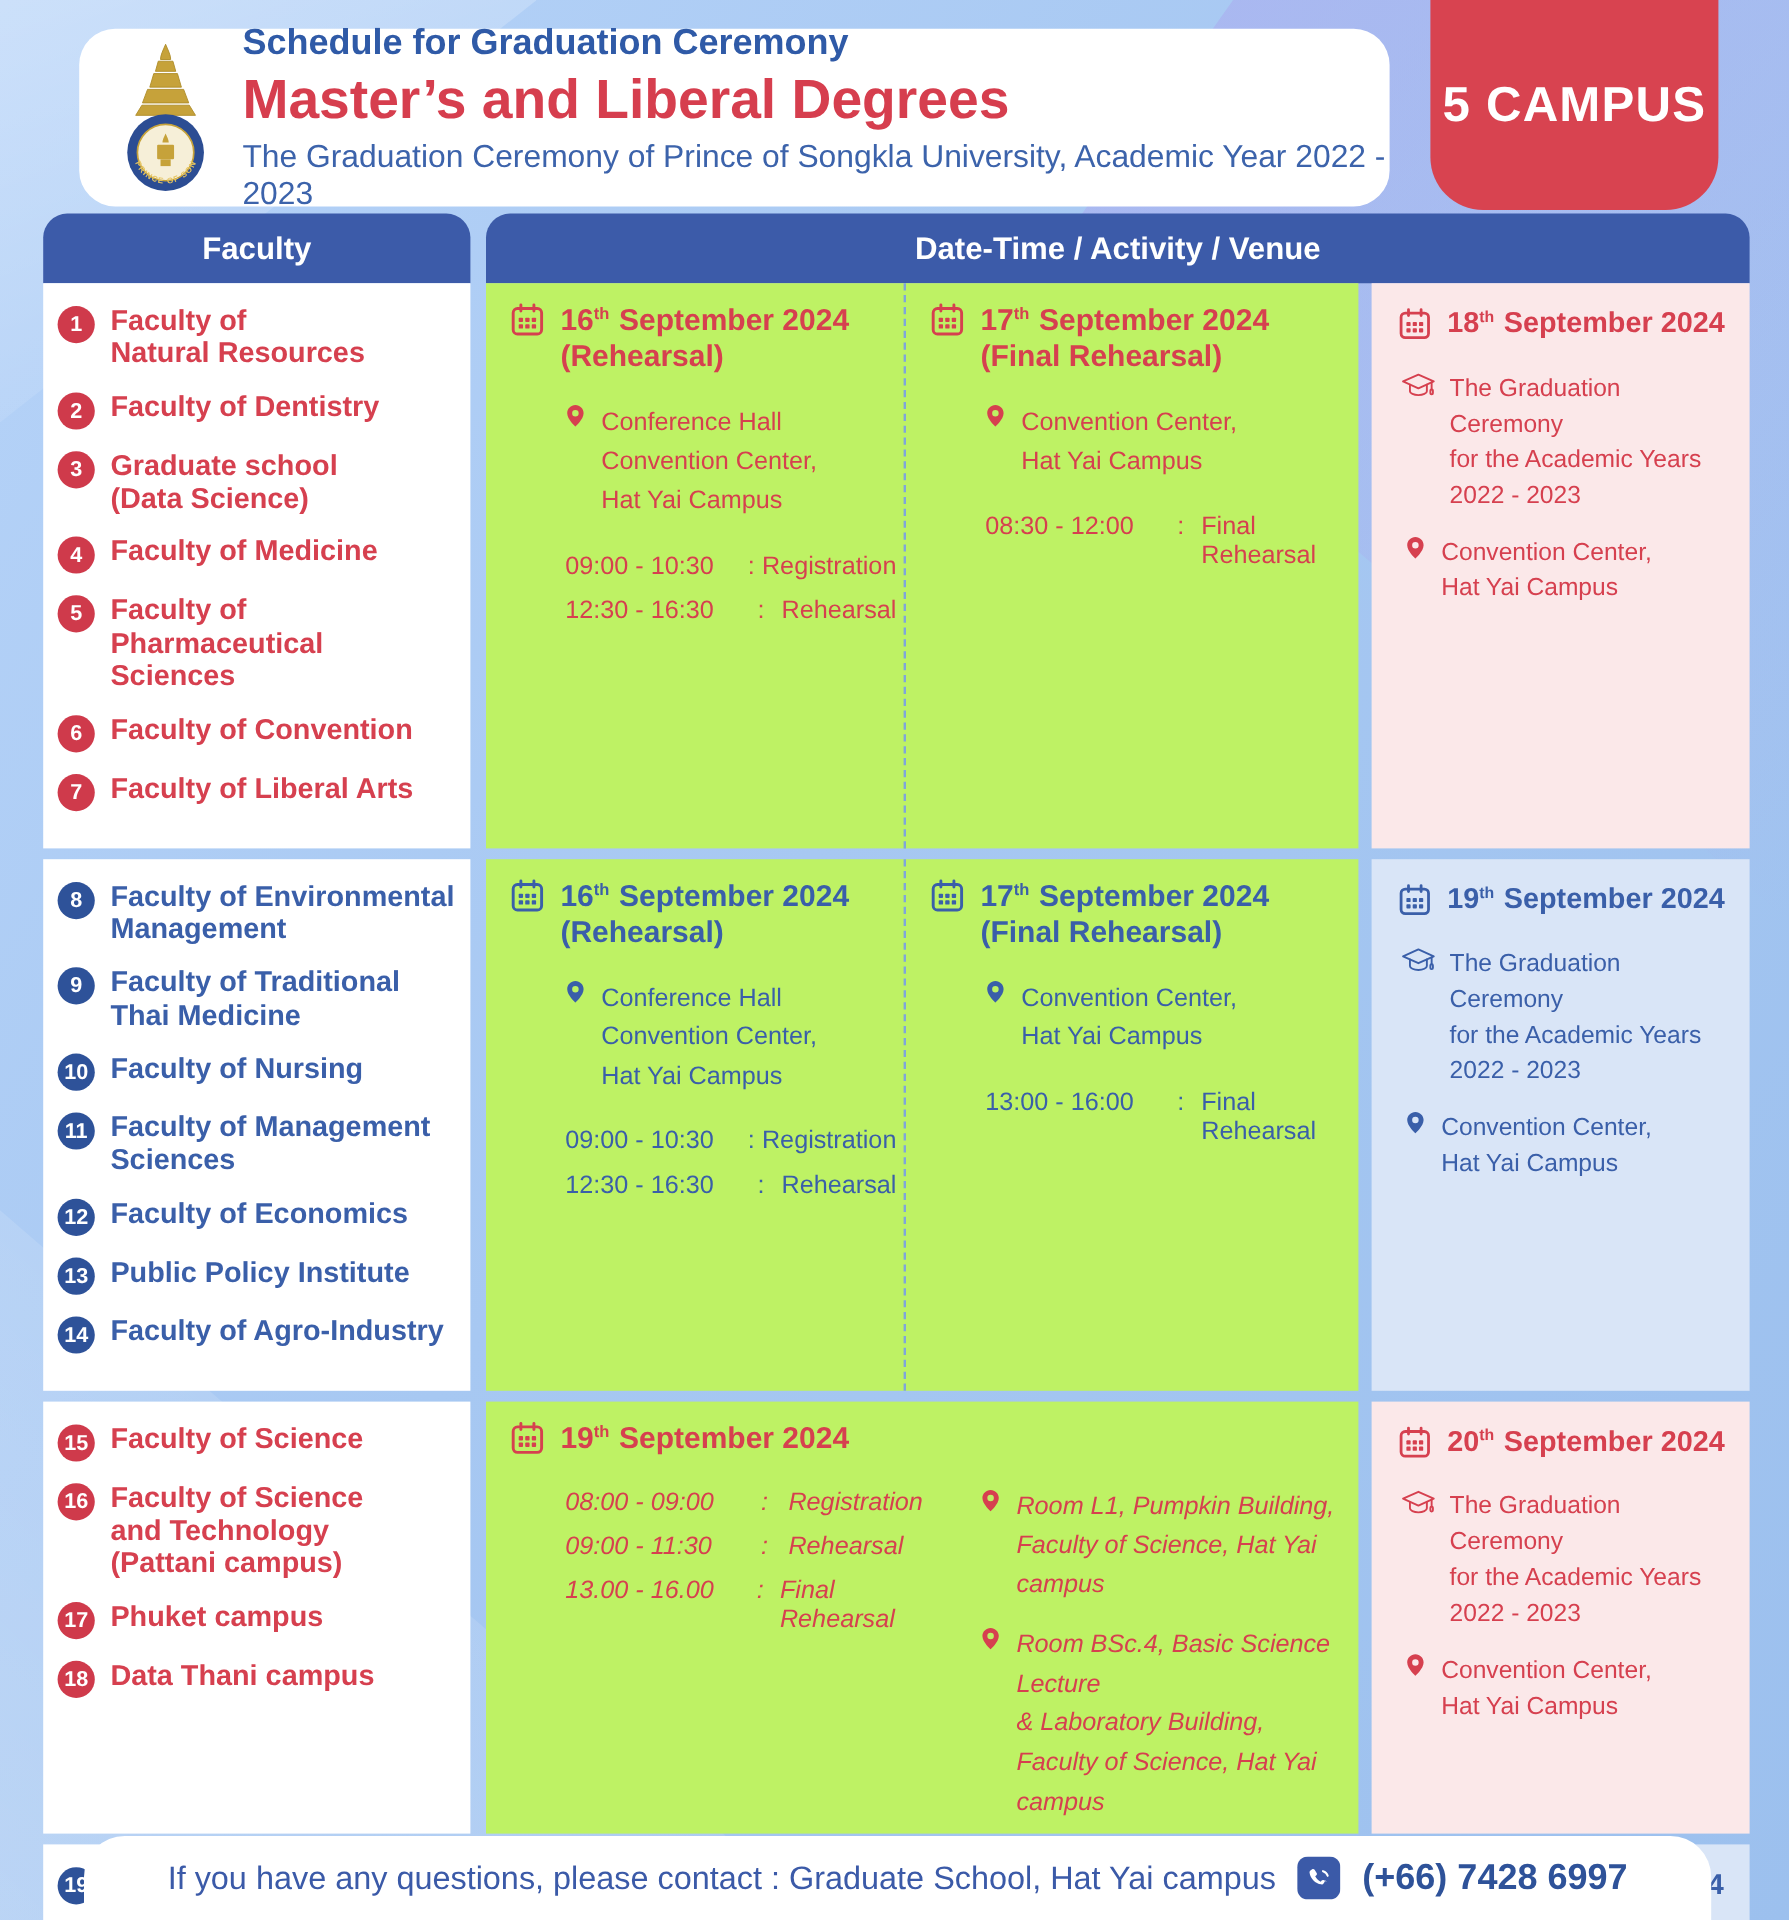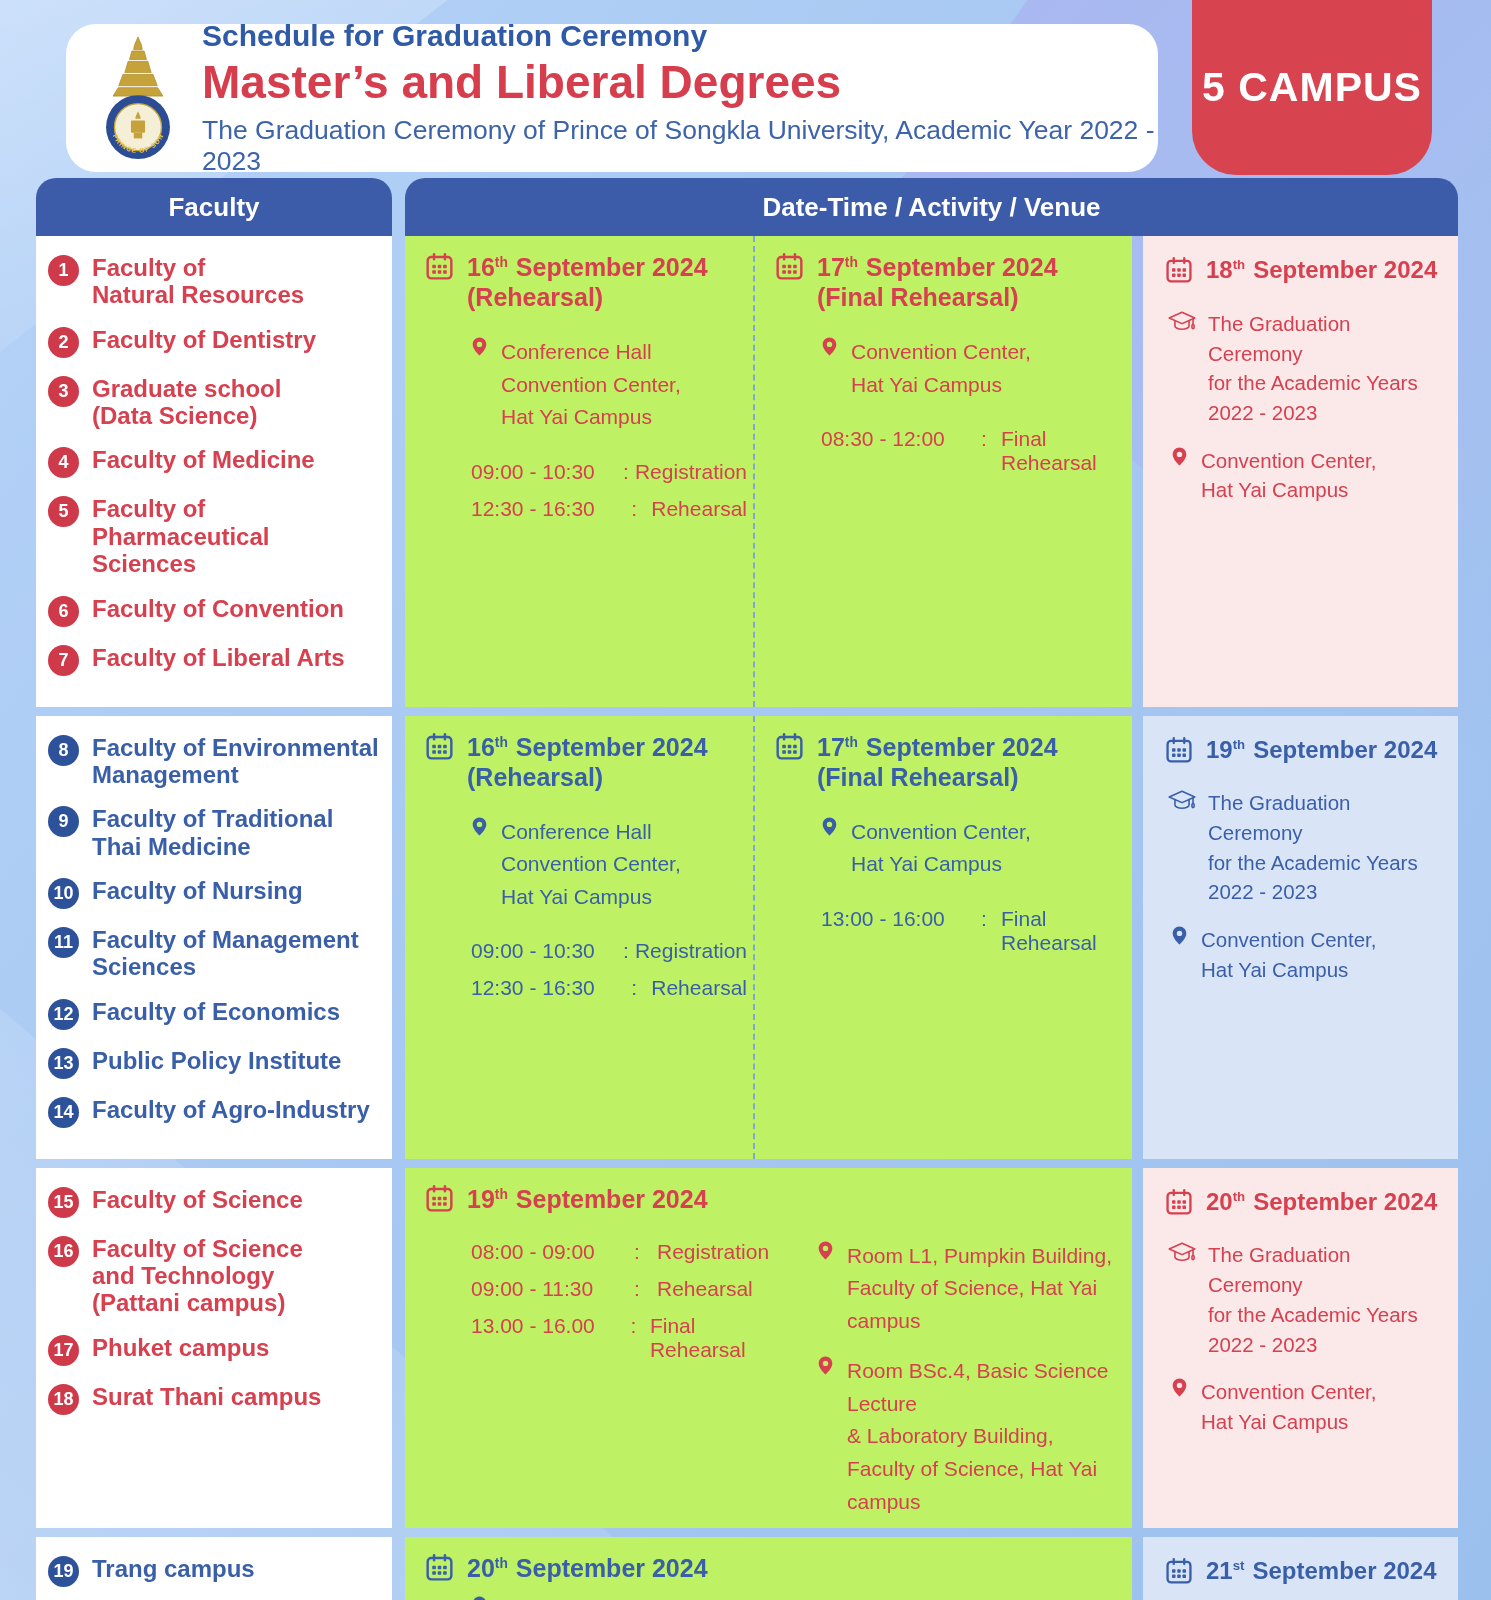--- a/index.html
+++ b/index.html
@@ -61,7 +61,7 @@
   .trow{display:flex;margin-bottom:13px;}
   .trow .t{min-width:146px;}
   .trow .c{width:40px;text-align:center;}
-  .cols{display:flex;}
+  .cols{display:flex;font-style:italic;}
   .cols .times{flex:0 0 300px;}
   .cols .venue{margin-top:26px;}
   .venue + .venue{margin-top:18px;}

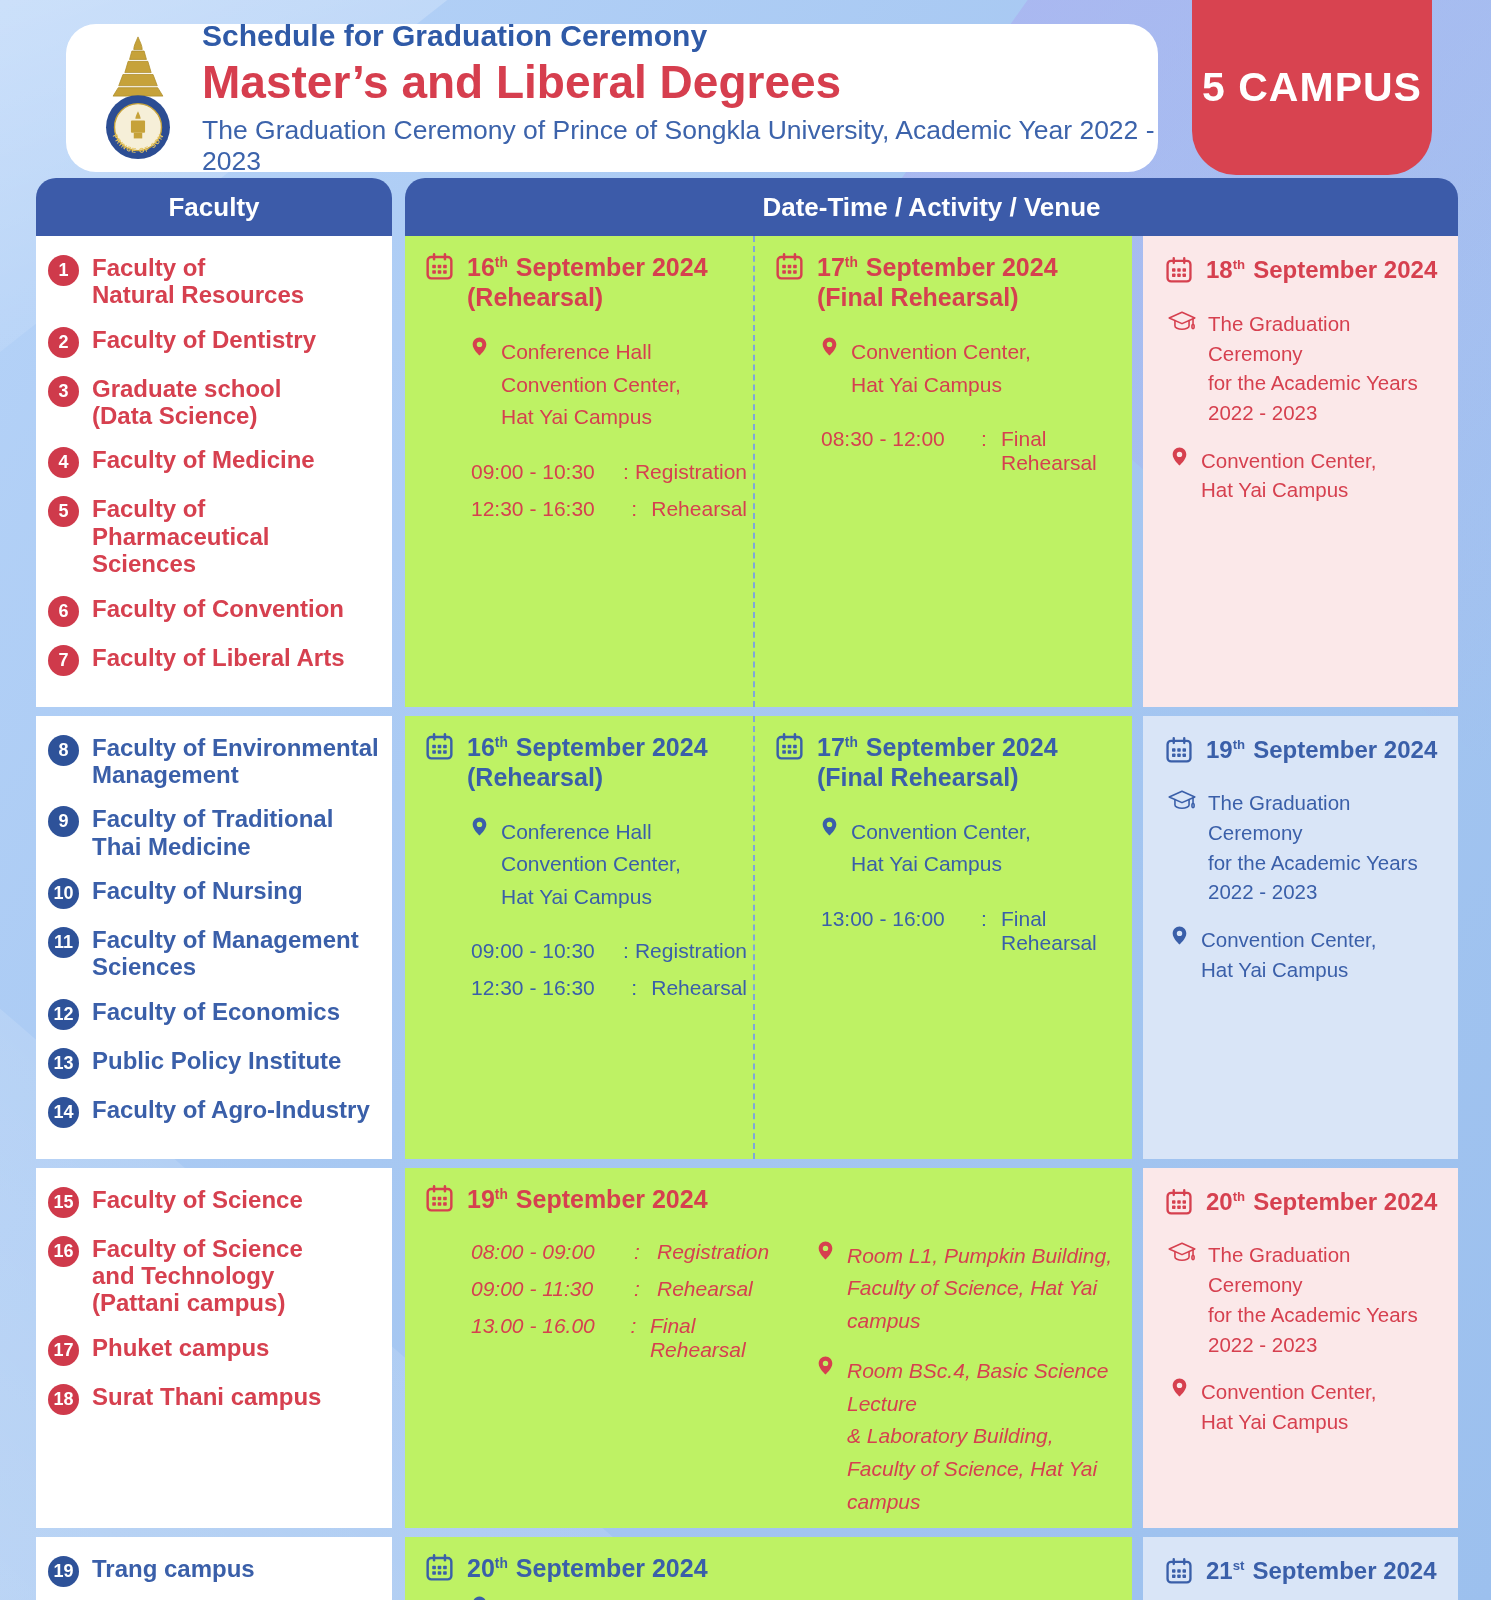--- a/index.html
+++ b/index.html
@@ -479,7 +479,7 @@
           </div>
         <div class="fitem">
             <span class="num">18</span>
-            <span class="fname">Surat Thani campus</span>
+            <span class="fname">Data Thani campus</span>
           </div>
       </div>
       <div></div>

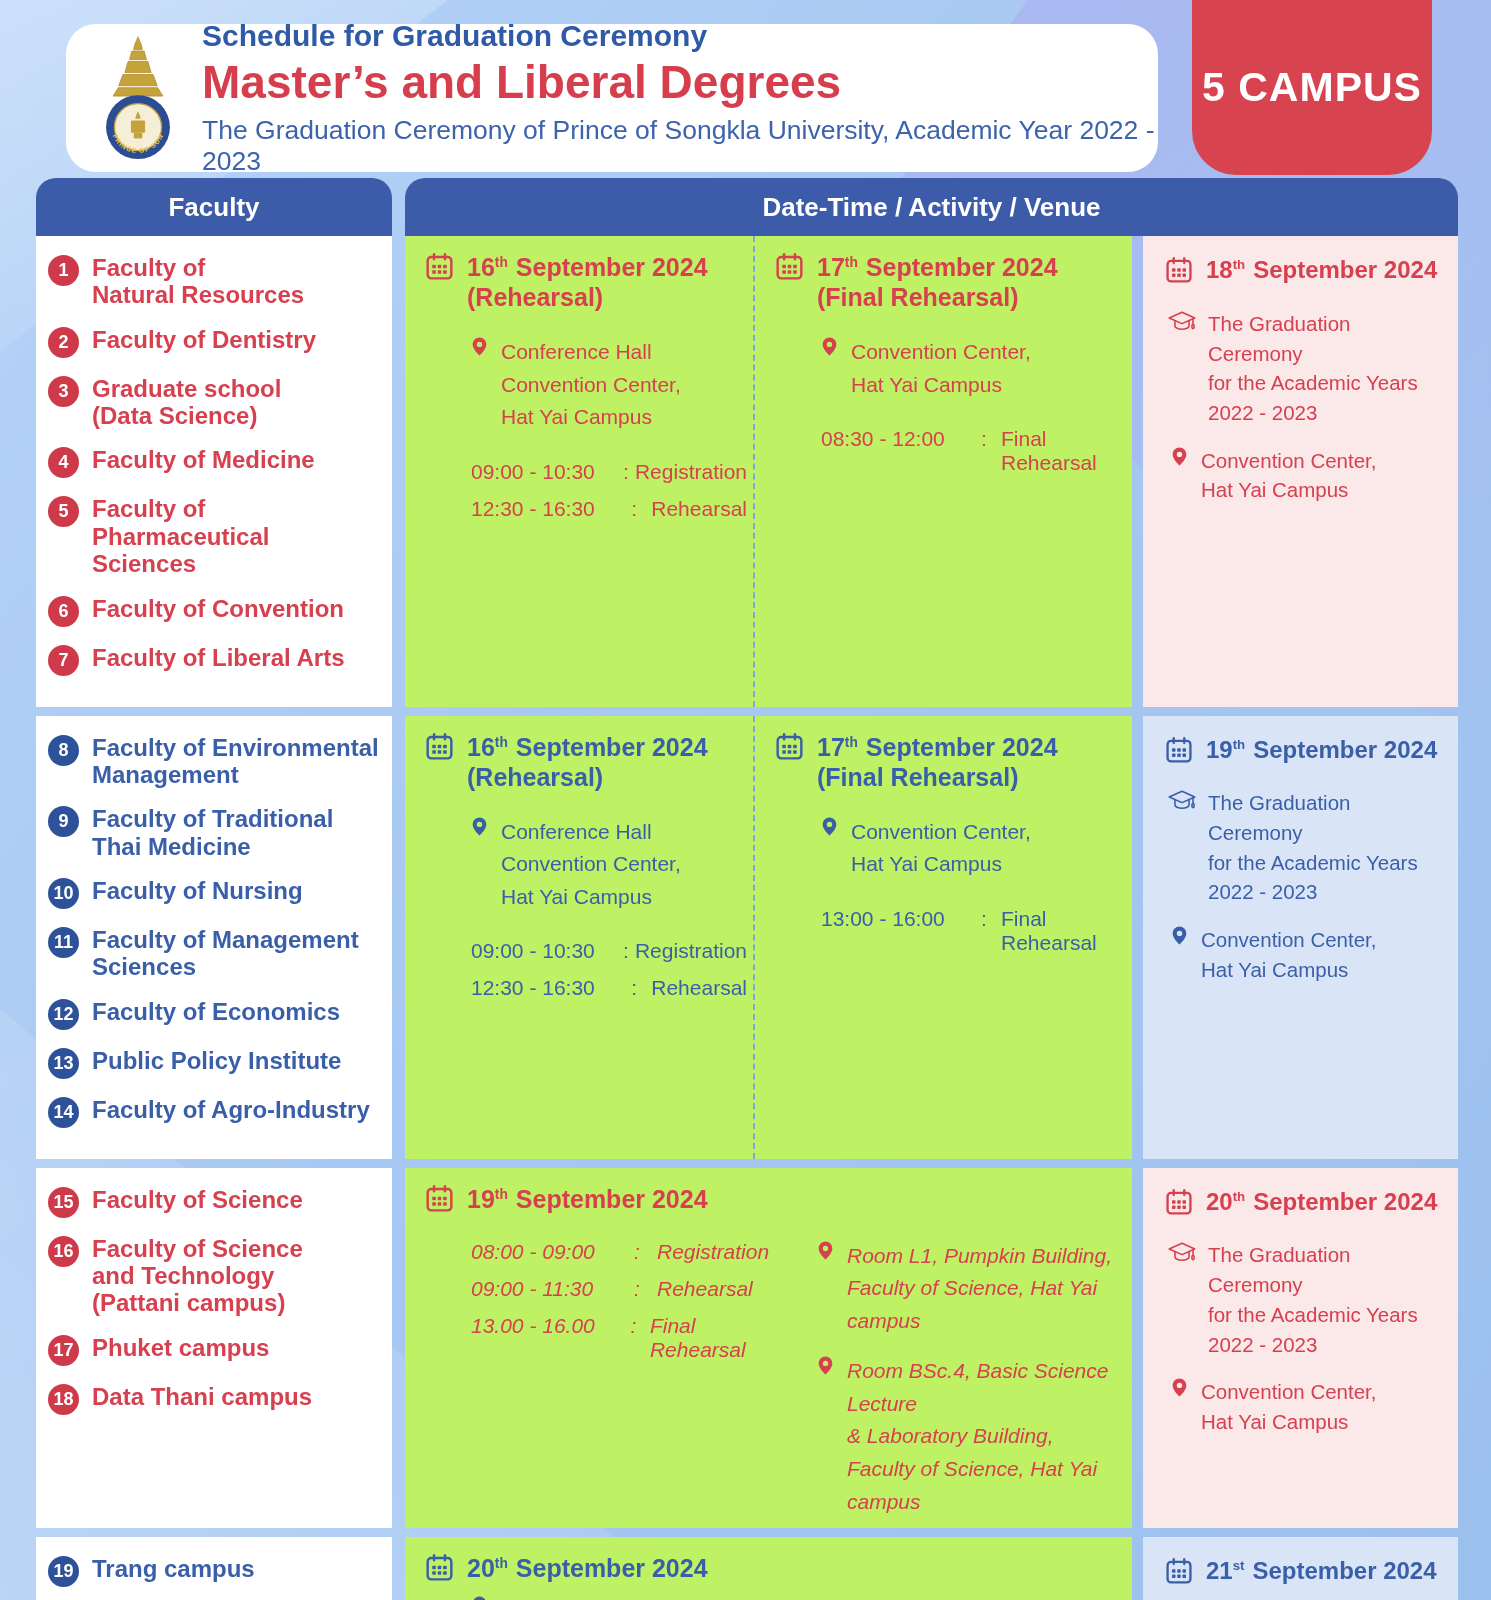--- a/index.html
+++ b/index.html
@@ -656,6 +656,17 @@
     </section>
   </div>
 
+  <div class="footer">
+    <span class="f-text">If you have any questions, please contact : Graduate School, Hat Yai campus</span>
+    <span class="icon">
+        <svg viewBox="0 0 36 36" width="36" height="36">
+          <rect width="36" height="36" rx="9" fill="#3b5aa8"></rect>
+          <path fill="#fff" d="M24.9 21.6l-2.6-1.7c-.6-.4-1.4-.3-1.9.2l-.8 1c-1.9-1-3.5-2.6-4.6-4.6l1-.8c.5-.5.6-1.3.2-1.9l-1.7-2.6c-.4-.7-1.3-.9-2-.5l-1.2.8c-.7.5-1.1 1.3-1 2.1.8 5 4.7 9 9.7 9.7.8.1 1.7-.3 2.1-1l.8-1.2c.4-.7.2-1.6-.5-2z"></path>
+          <path d="M21.5 12.3c1.9.5 3.4 2 3.9 3.9" stroke="#fff" stroke-width="1.7" fill="none" stroke-linecap="round"></path>
+        </svg>
+      </span>
+    <span class="f-phone">(+66) 7428 6997</span>
+  </div>
 </div>
 
 </body></html>

